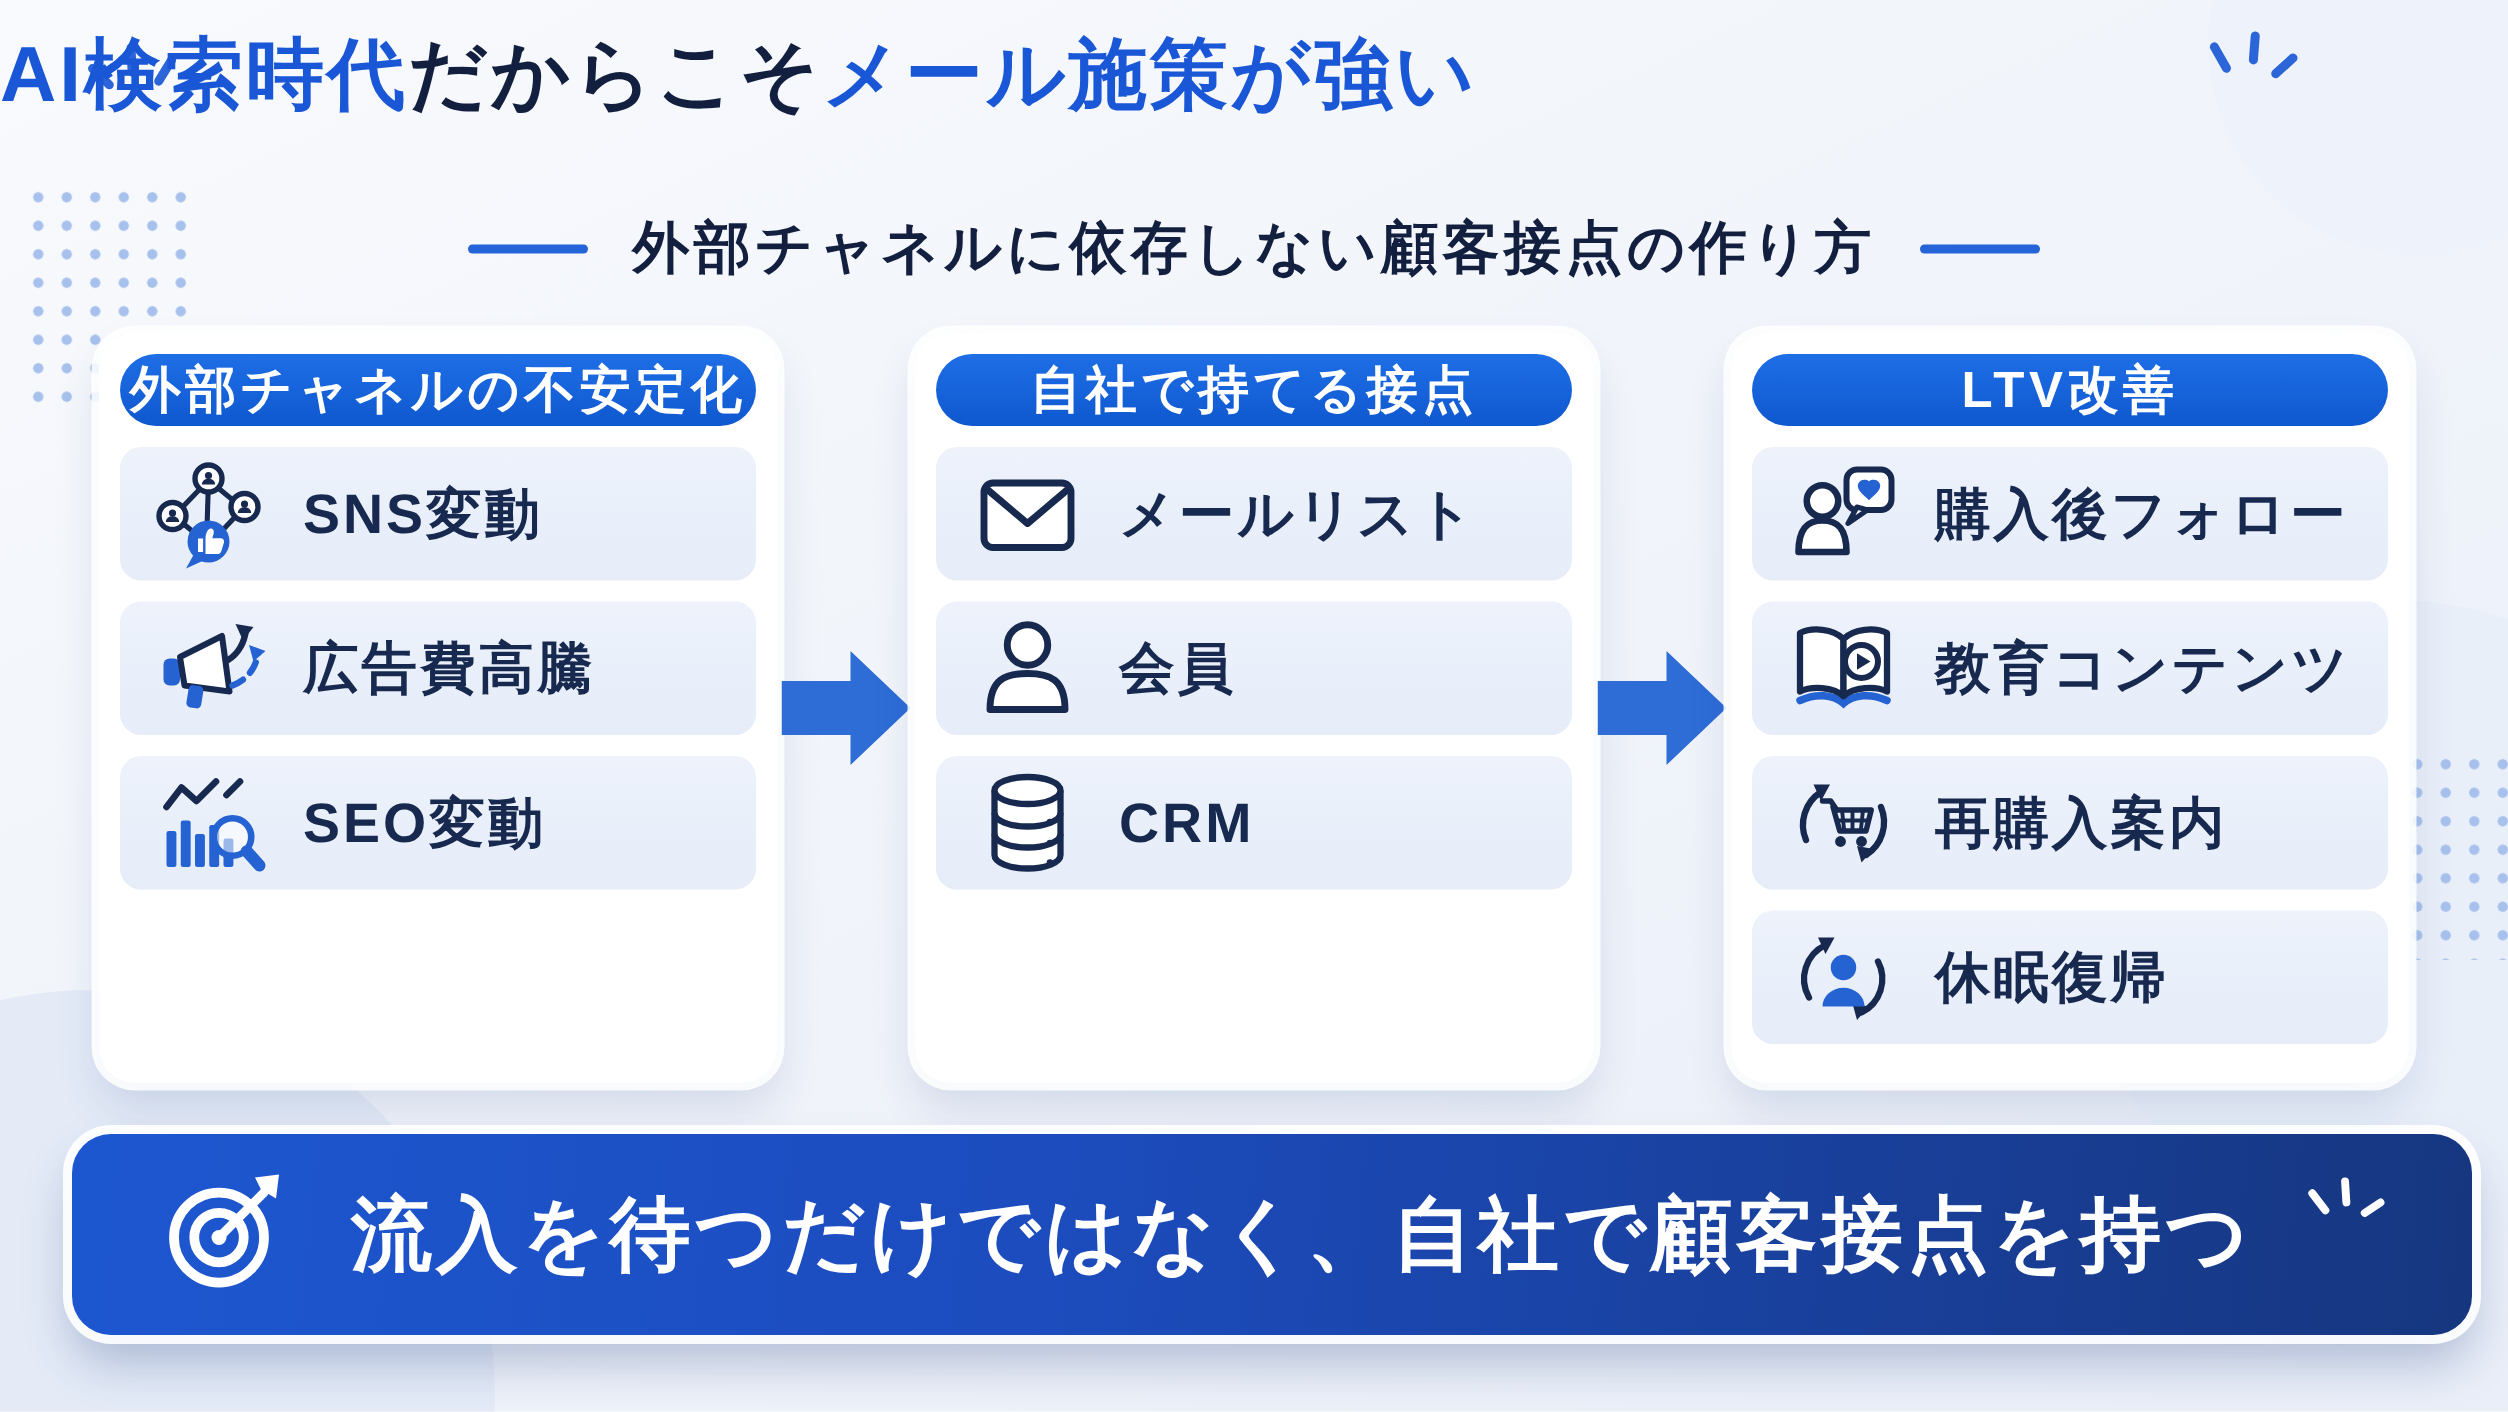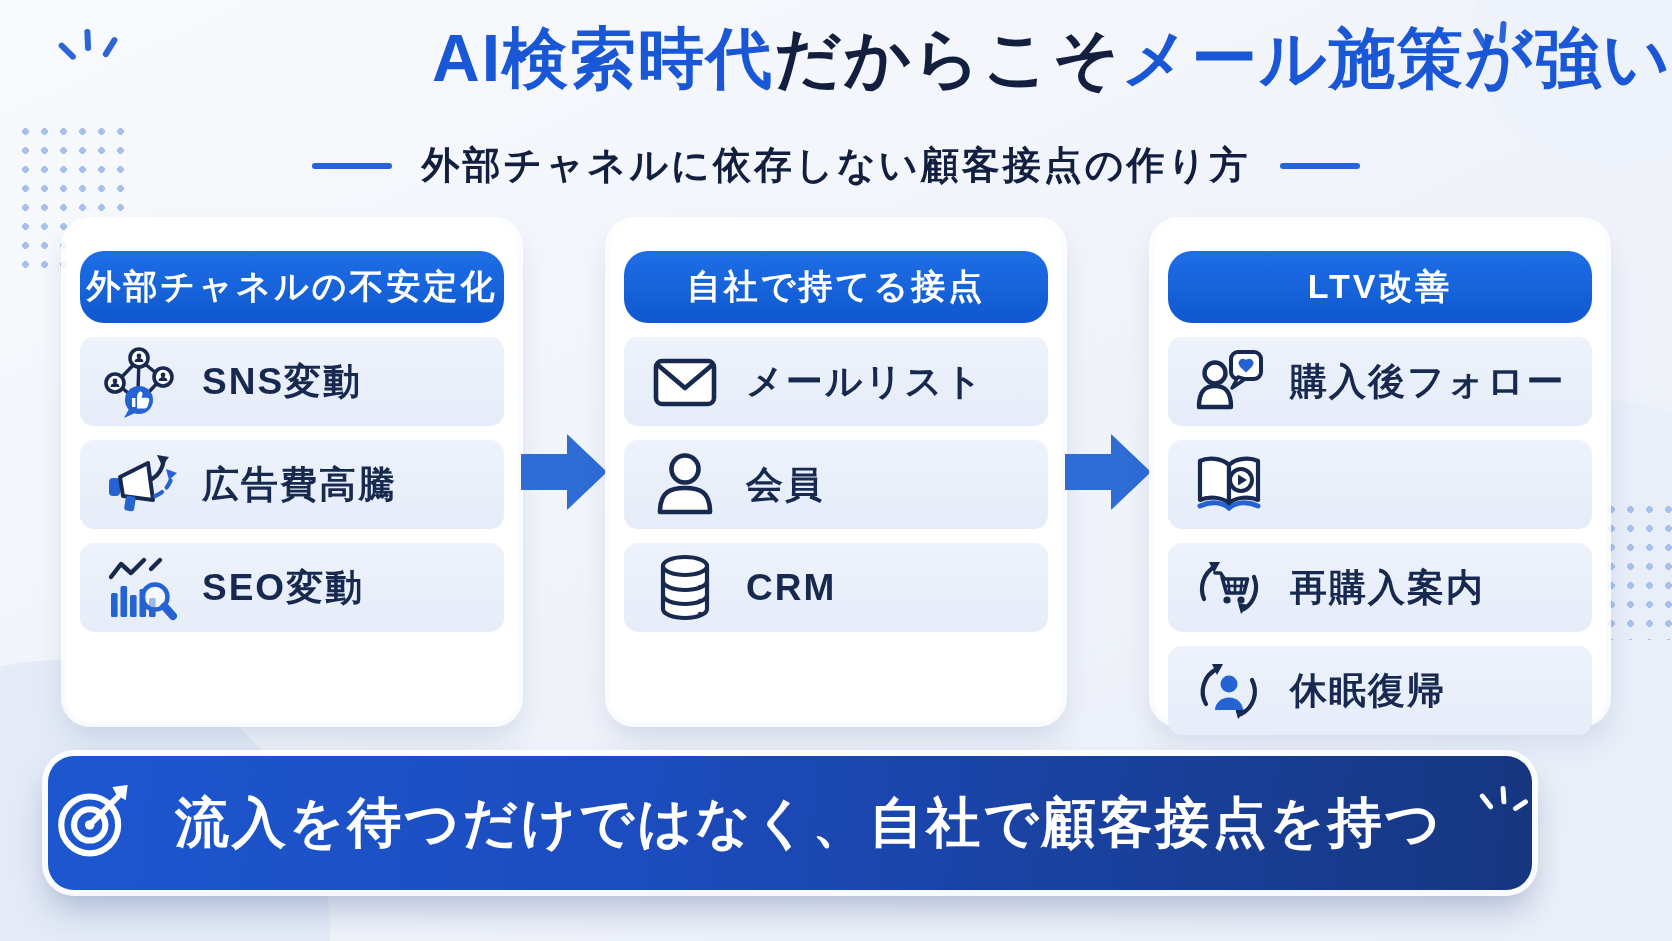--- a/index.html
+++ b/index.html
@@ -18,8 +18,8 @@
   .dots-tl{left:16px;top:122px;width:112px;height:152px;}
   .dots-r{left:1602px;top:500px;width:70px;height:140px;}
   
-  .title-row{position:absolute;top:22px;left:0;right:0;text-align:right;
-    font-size:66px;font-weight:900;letter-spacing:2px;line-height:1.1;white-space:nowrap;}
+  .title-row{position:absolute;top:22px;left:0;right:0;text-align:left;
+    font-size:52px;font-weight:900;letter-spacing:2px;line-height:1.1;white-space:nowrap;}
   .t-blue{color:#1a57d6;}
   .t-navy{color:#131f3e;}
   .spark{position:absolute;}

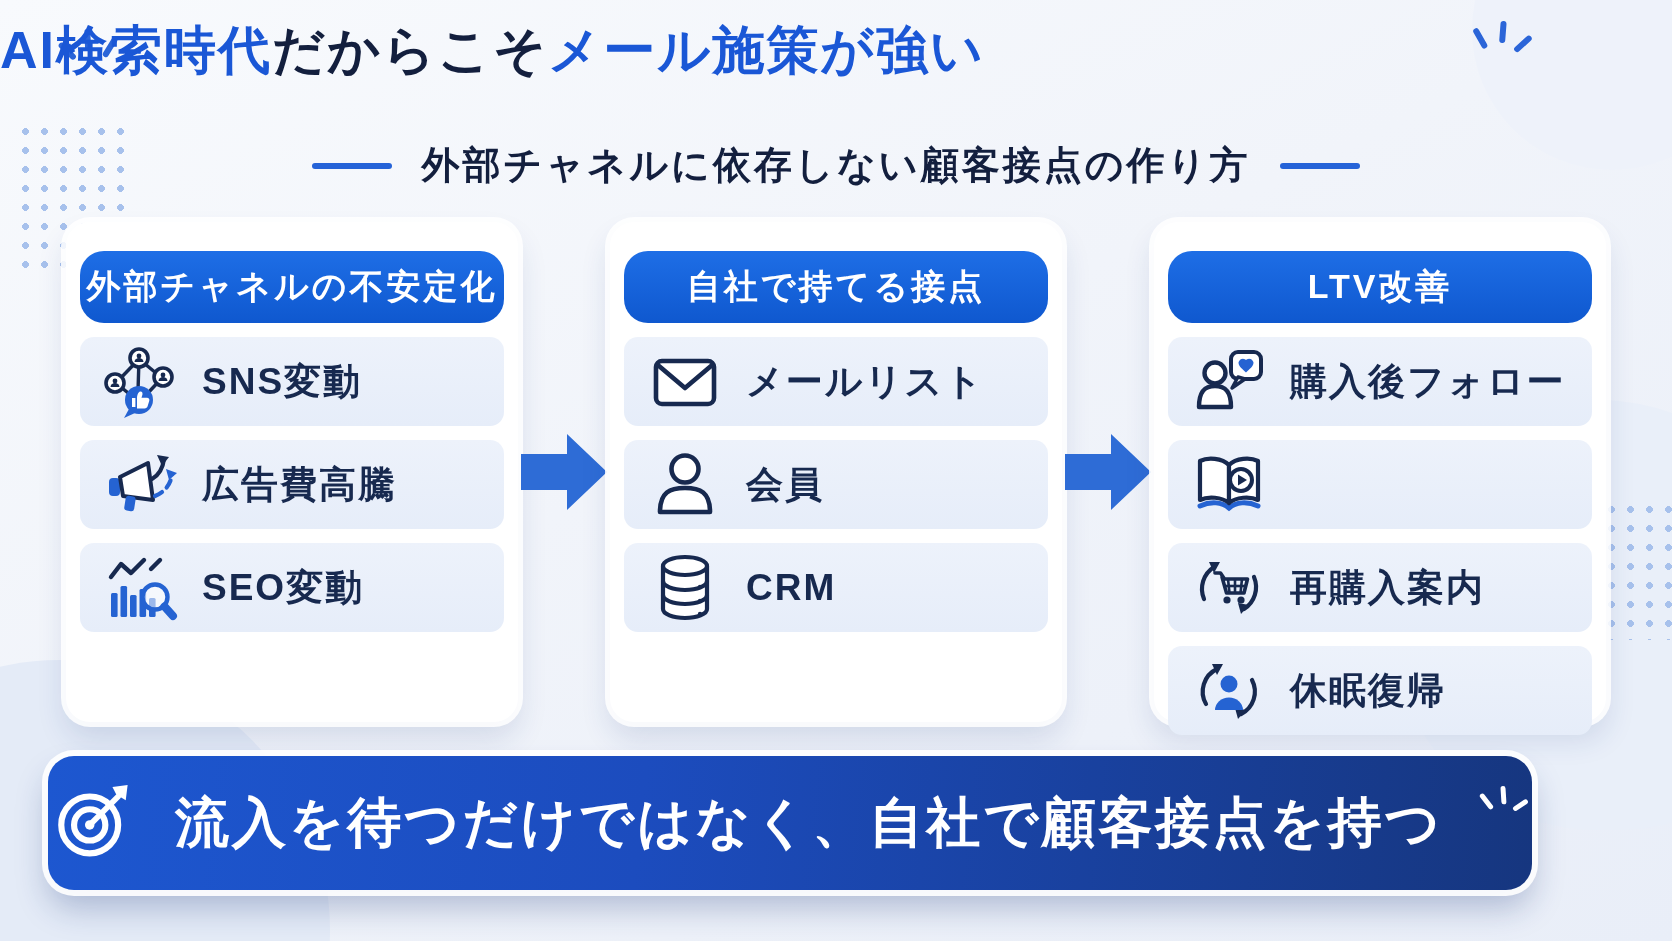--- a/index.html
+++ b/index.html
@@ -32,8 +32,8 @@
   .columns{position:absolute;top:222px;left:66px;width:1540px;display:flex;}
   .card{width:452px;height:500px;box-sizing:border-box;background:#ffffff;border-radius:24px;
     padding:14px;box-shadow:0 0 0 5px rgba(255,255,255,.85),0 16px 30px rgba(25,60,130,.14);}
-  .card-header{height:72px;border-radius:24px;display:flex;align-items:center;justify-content:center;
-    background:linear-gradient(180deg,#1e6ee6,#0f58cf);color:#fff;font-size:34px;font-weight:800;letter-spacing:3px;white-space:nowrap;margin-top:15px;}
+  .card-header{height:48px;border-radius:24px;display:flex;align-items:center;justify-content:center;
+    background:linear-gradient(180deg,#1e6ee6,#0f58cf);color:#fff;font-size:34px;font-weight:800;letter-spacing:3px;white-space:nowrap;}
   .item{height:89px;margin-top:14px;border-radius:14px;display:flex;align-items:center;
     background:linear-gradient(180deg,#edf2fb,#e6edf9);}
   .item-icon{width:122px;display:flex;justify-content:center;align-items:center;flex:0 0 122px;}

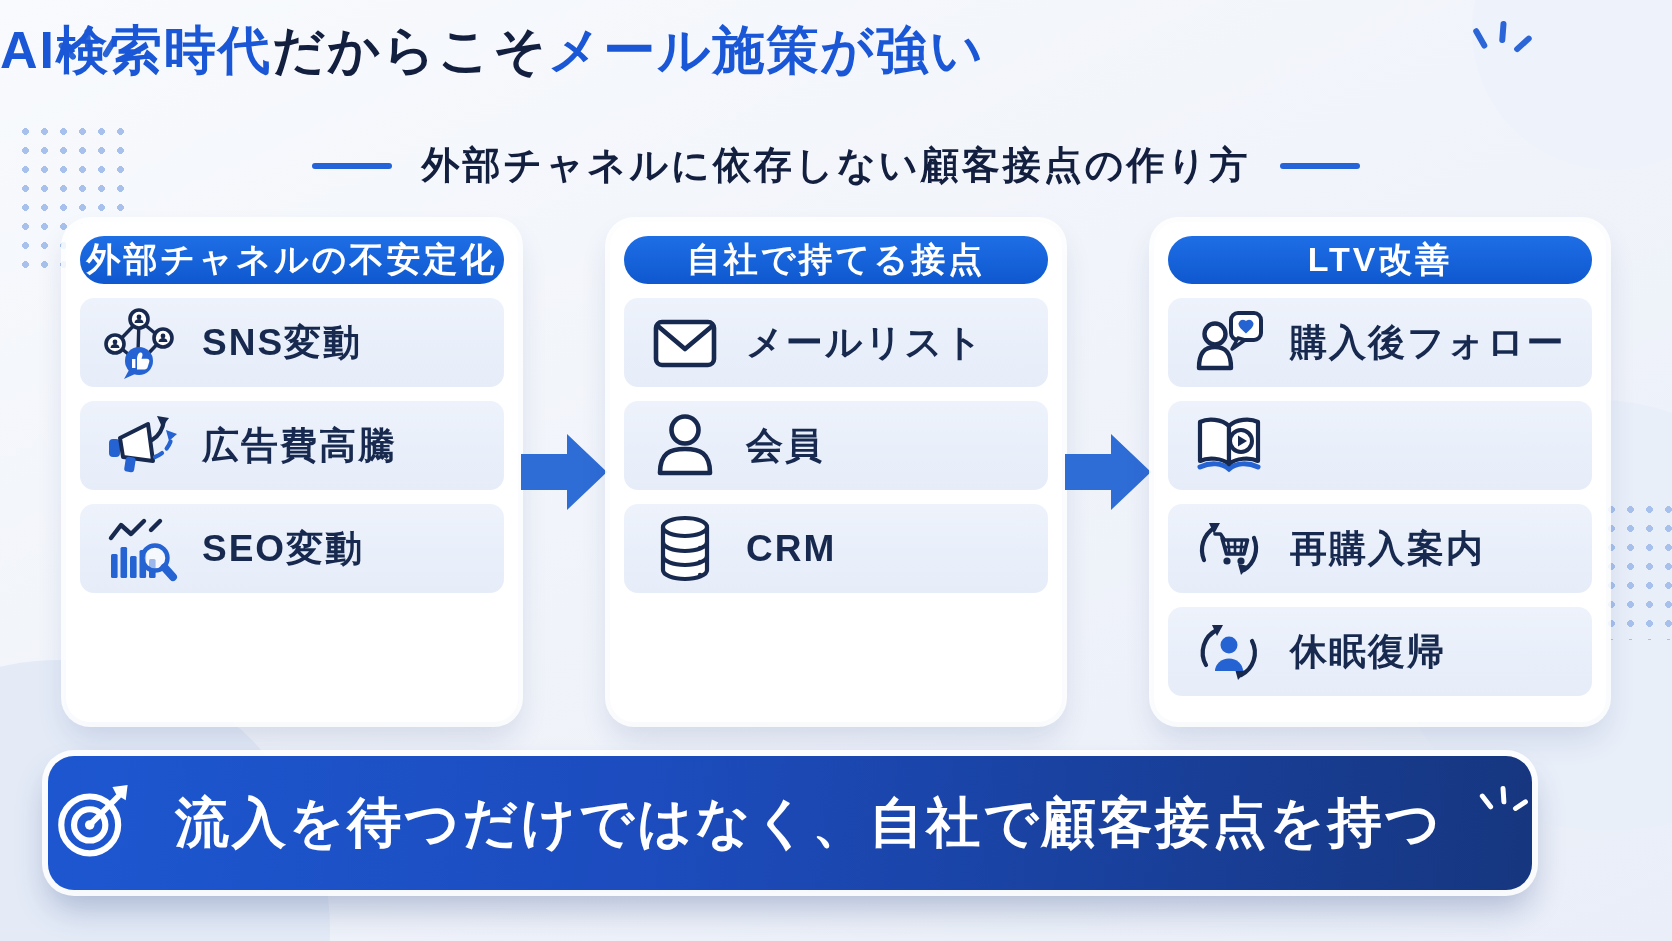--- a/index.html
+++ b/index.html
@@ -234,6 +234,7 @@
             <path d="M47,26.5 L56,32 L47,37.5 Z" fill="#17294f"></path>
           </svg>
         </div>
+        <div class="item-label">教育コンテンツ</div>
       </div>
 
       <div class="item">

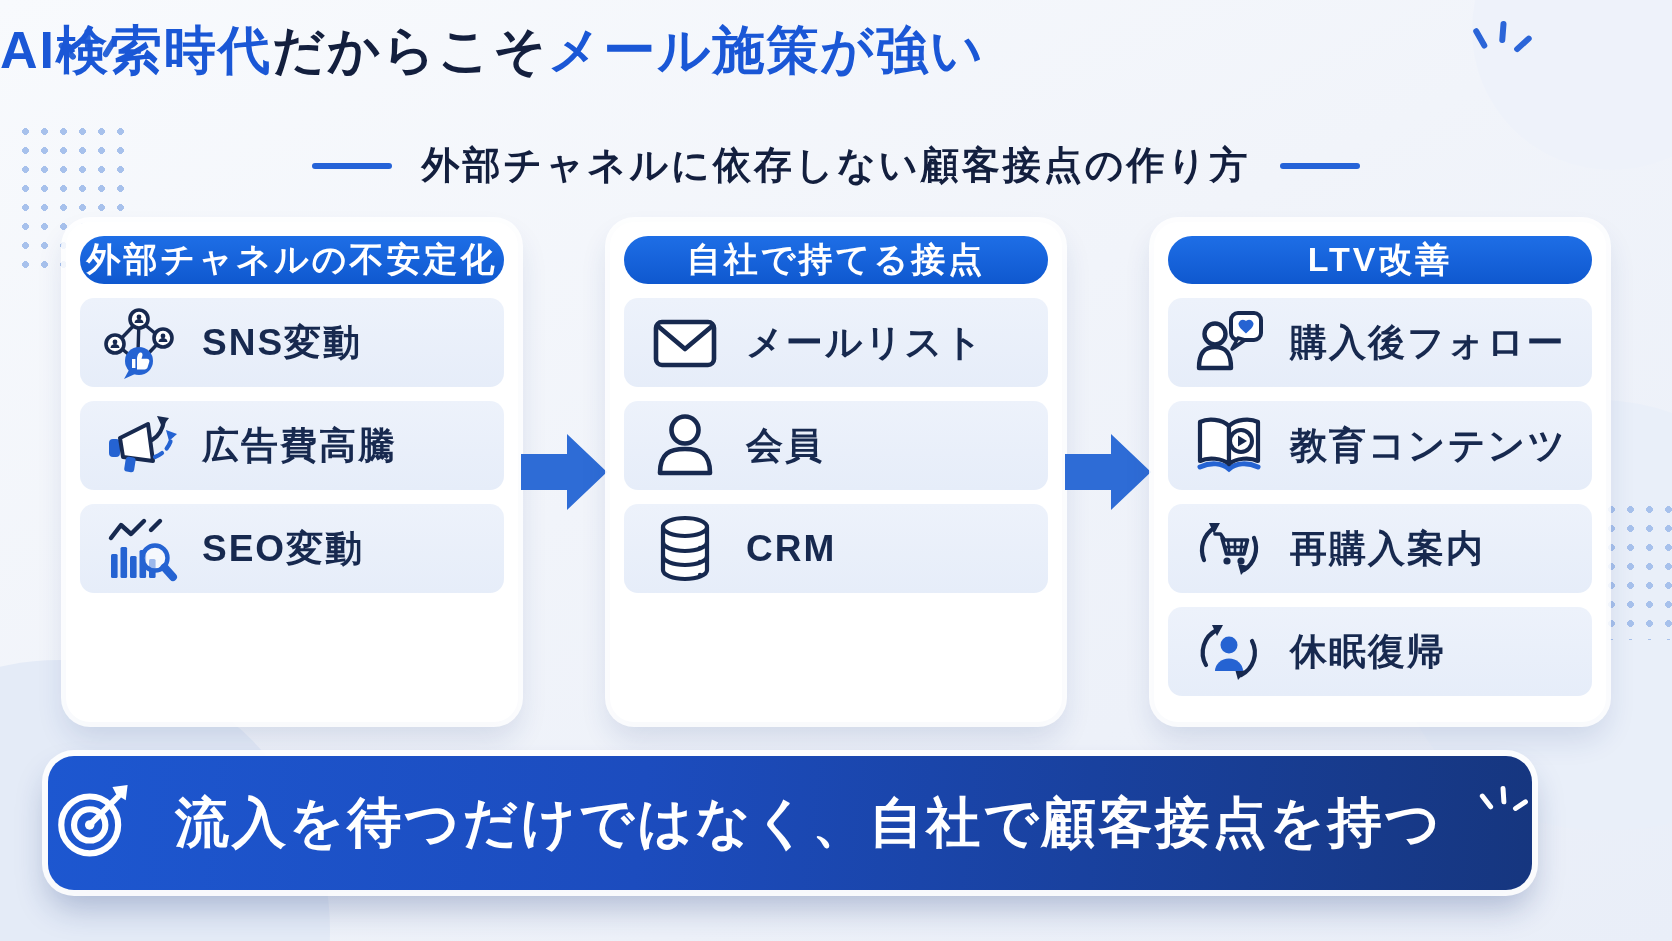--- a/index.html
+++ b/index.html
@@ -41,7 +41,7 @@
   .gap{flex:1;display:flex;justify-content:center;}
   .flow-arrow{margin-top:212px;}
   
-  .banner{position:absolute;left:48px;top:756px;width:1484px;height:134px;box-sizing:border-box;border-radius:26px;
+  .banner{position:absolute;left:48px;top:756px;width:1600px;height:134px;box-sizing:border-box;border-radius:26px;
     background:linear-gradient(96deg,#1d57d0 0%,#1c4cbe 40%,#16367f 100%);
     box-shadow:0 0 0 6px rgba(255,255,255,.9),0 18px 32px rgba(20,50,120,.28);
     display:flex;align-items:center;justify-content:center;gap:36px;}

